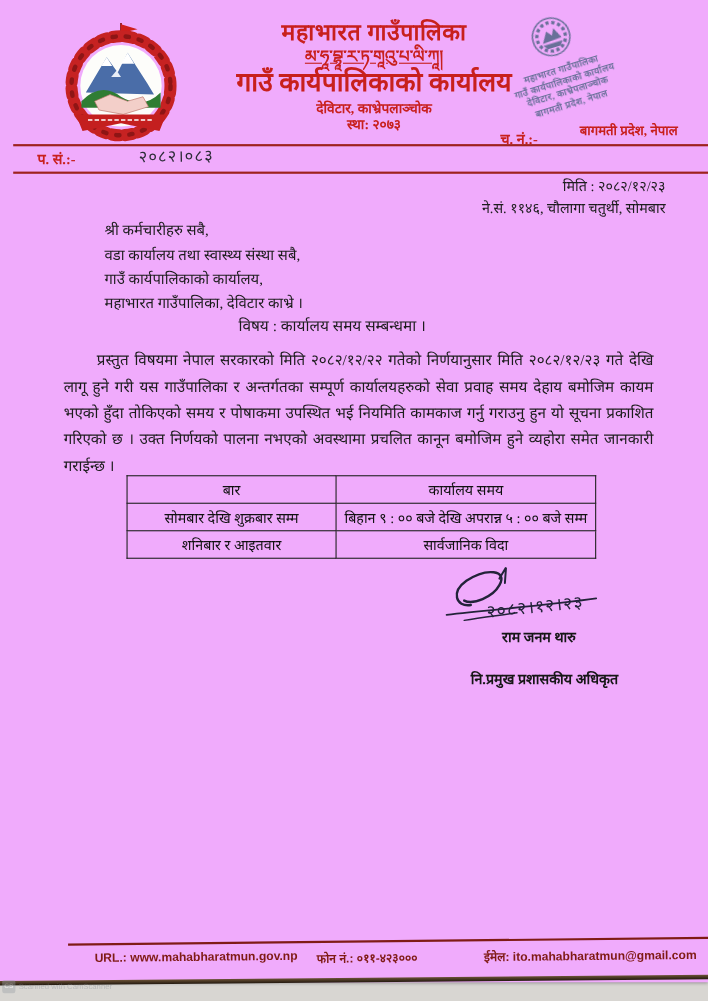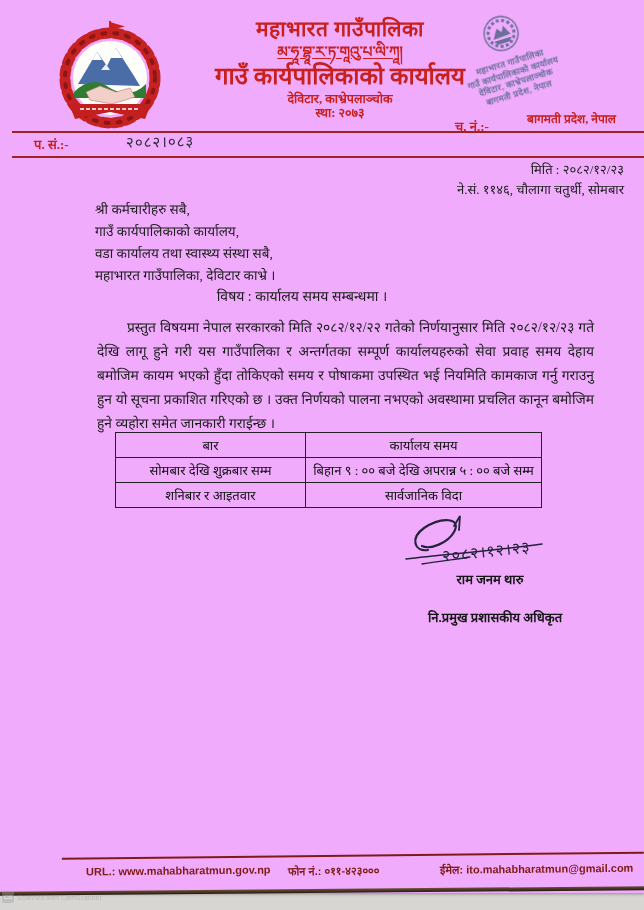--- a/index.html
+++ b/index.html
@@ -51,7 +51,7 @@
     letter-spacing:1px;
   }
   .dateblock {
-    position:absolute; right:20px; top:160px; text-align:right;
+    position:absolute; right:39px; top:160px; text-align:right;
     font-size:13px; color:#1d1d1d; line-height:1.55;
   }
   

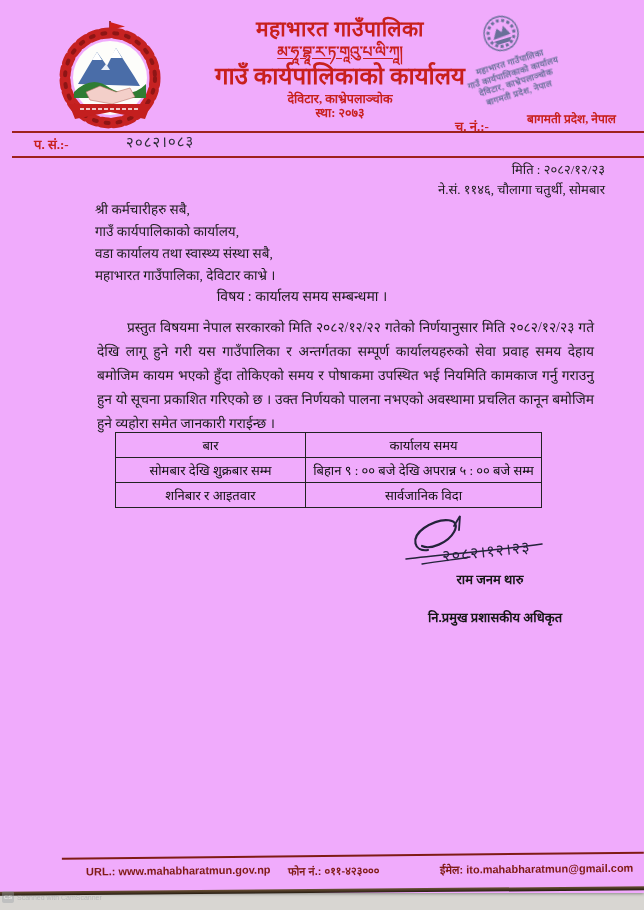--- a/index.html
+++ b/index.html
@@ -181,8 +181,8 @@
 
   <div class="recipient">
     <div>श्री कर्मचारीहरु सबै,</div>
+    <div>वडा कार्यालय तथा स्वास्थ्य संस्था सबै,</div>
     <div>गाउँ कार्यपालिकाको कार्यालय,</div>
-    <div>वडा कार्यालय तथा स्वास्थ्य संस्था सबै,</div>
     <div>महाभारत गाउँपालिका, देविटार काभ्रे ।</div>
   </div>
 

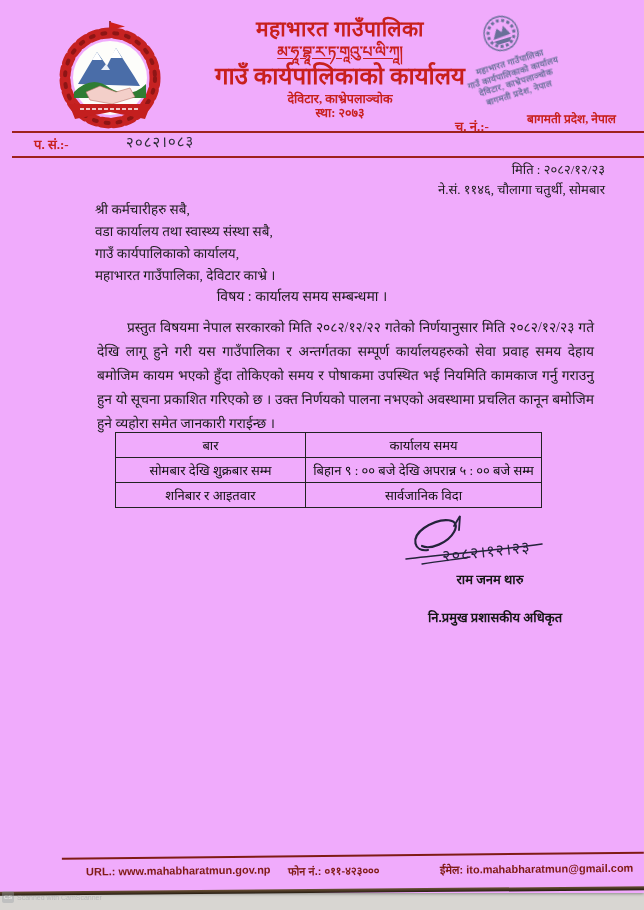--- a/index.html
+++ b/index.html
@@ -66,7 +66,7 @@
   .body-par {
     position:absolute; left:58px; right:50px; top:316px;
     font-size:13.8px; color:#1c1c1c; line-height:24px;
-    text-align:justify; text-indent:30px;margin-left:39px;
+    text-align:justify; text-indent:30px;
   }
   
   table.hours {

